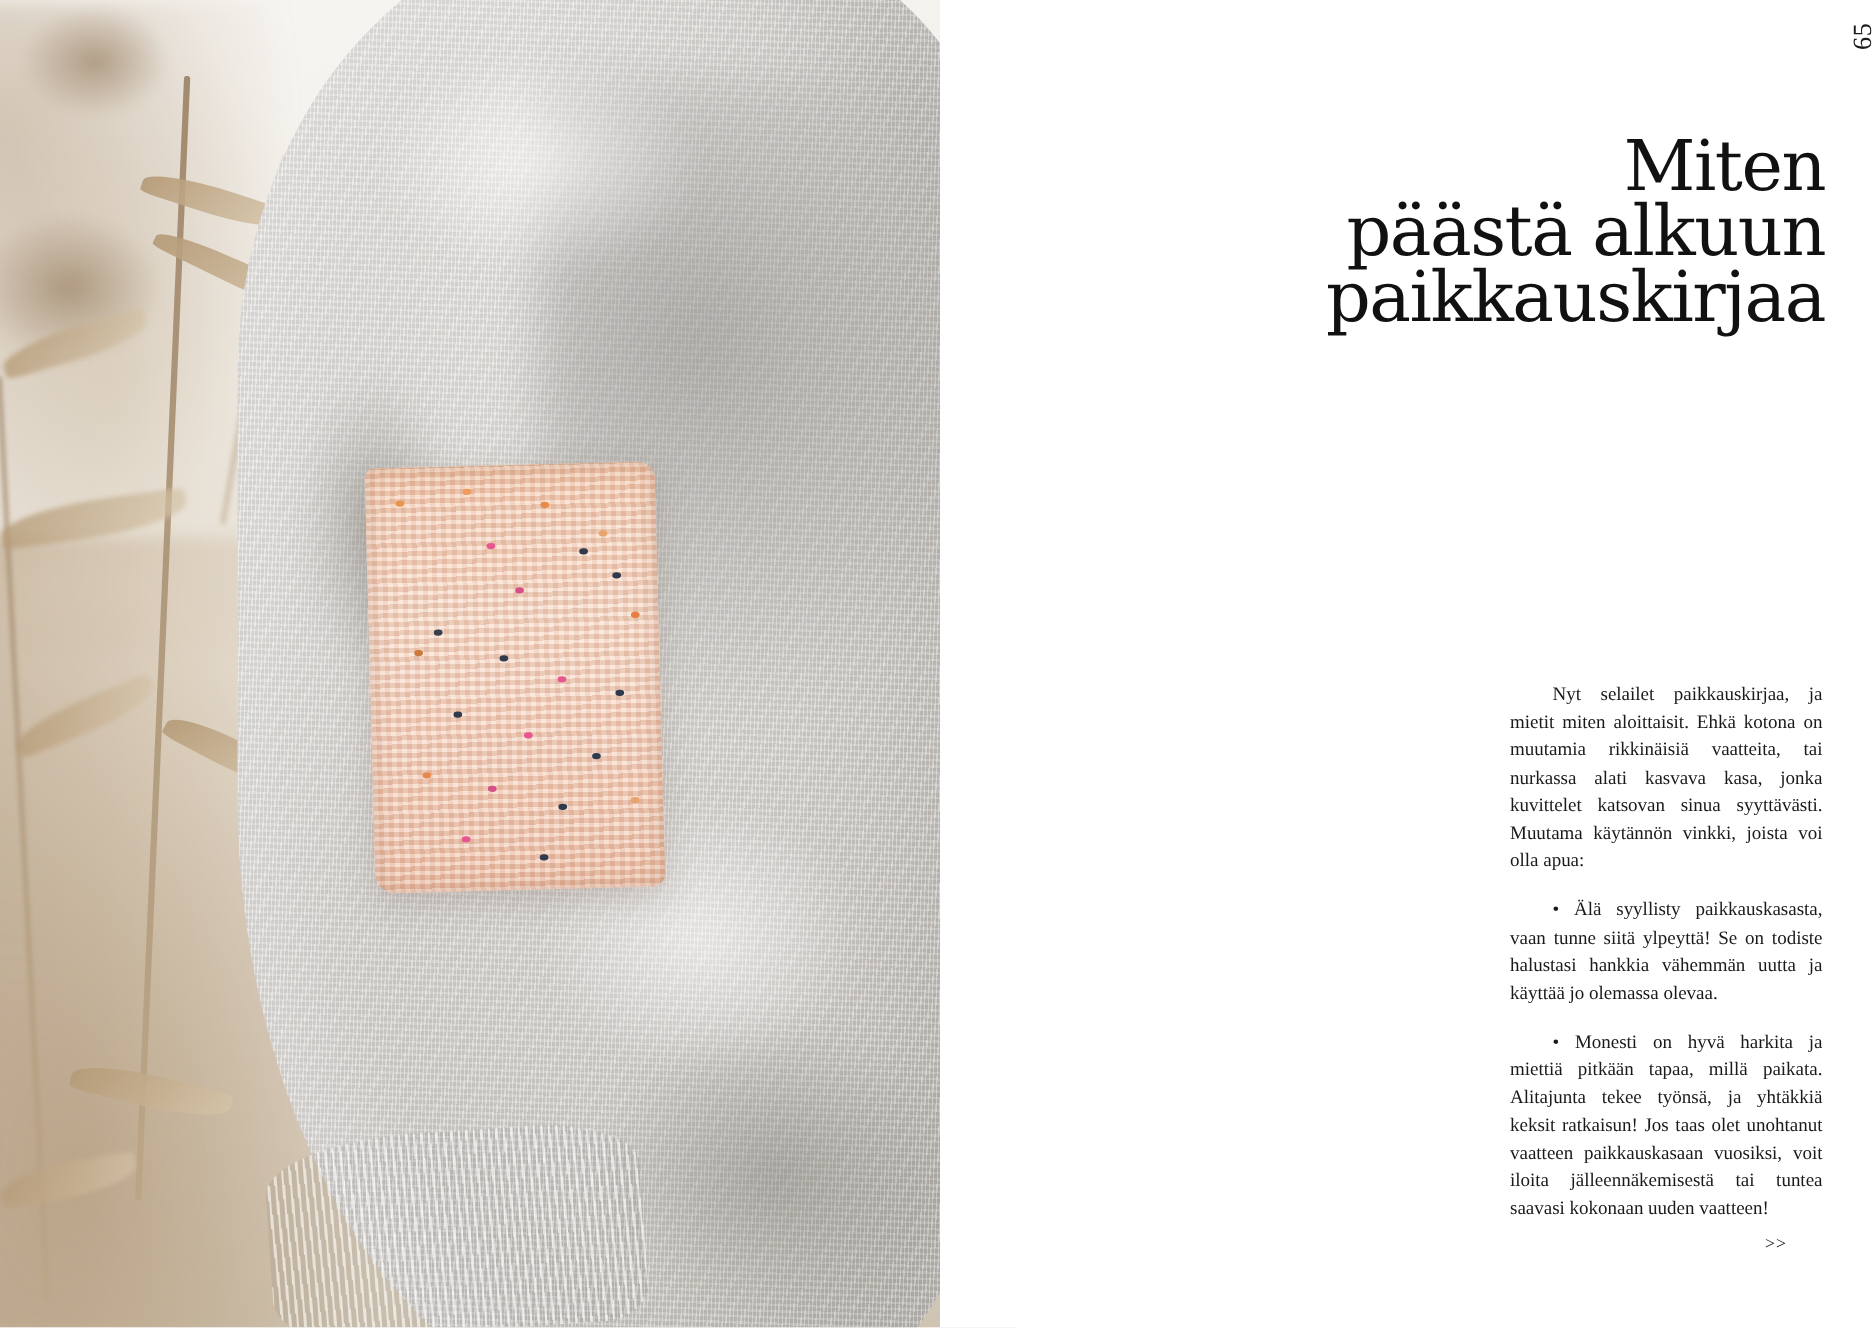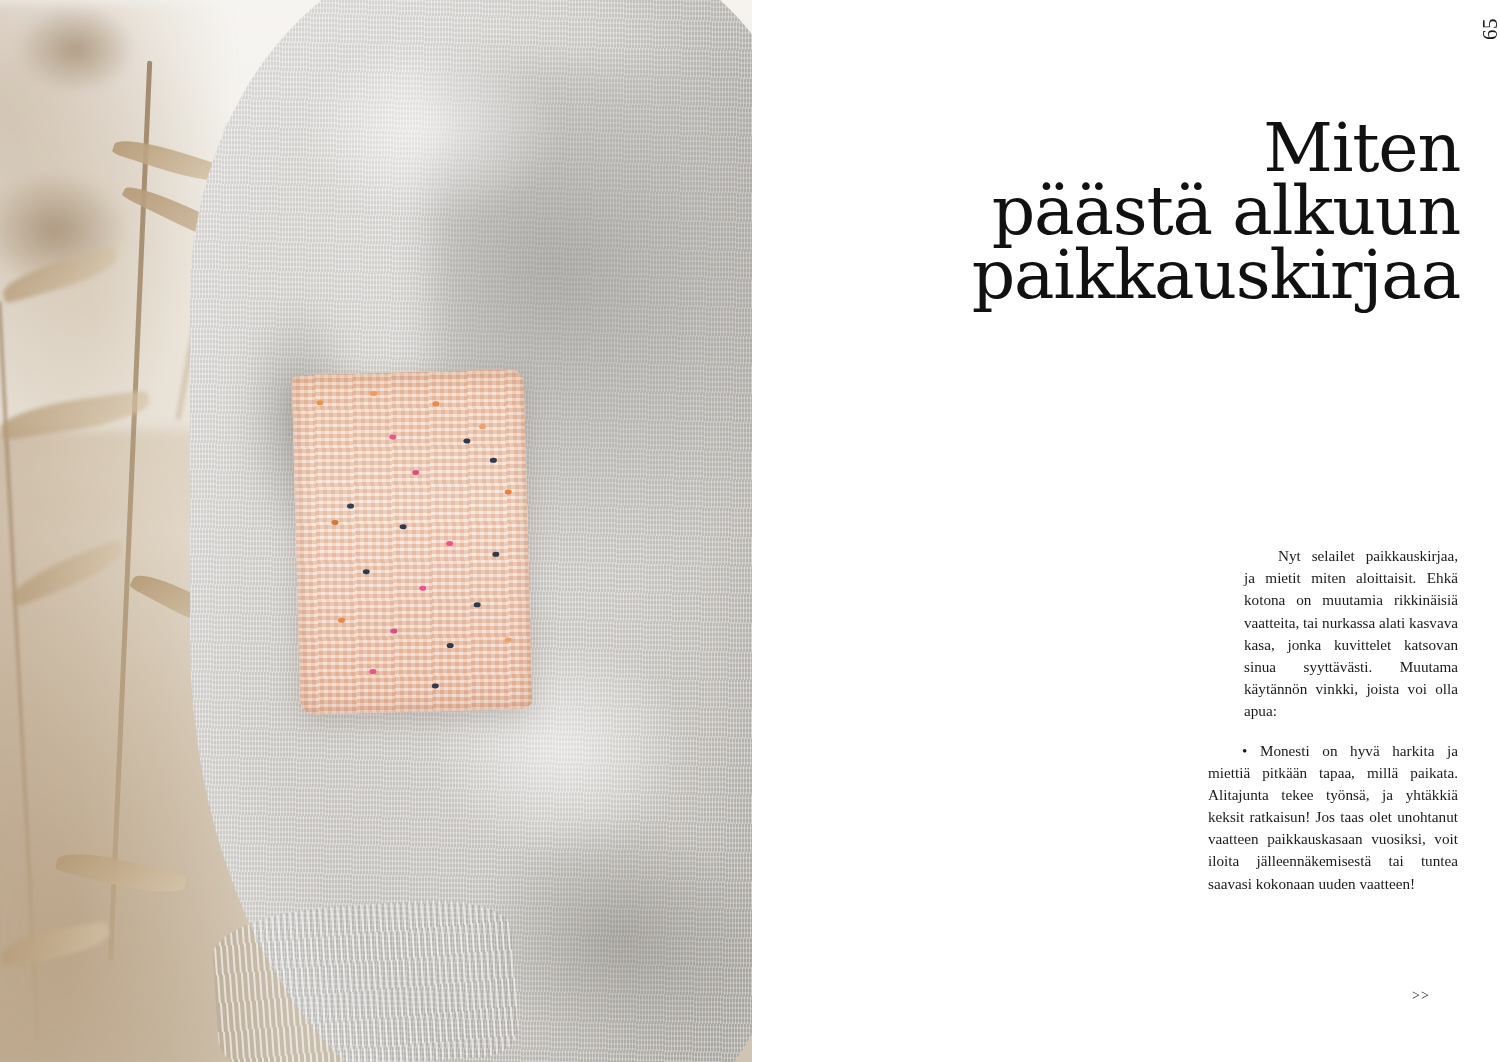--- a/index.html
+++ b/index.html
@@ -185,7 +185,7 @@
     text-align: right;
     font-family: "DejaVu Serif", serif;
     font-weight: 400;
-    font-size: 68px;
+    font-size: 56px;
     line-height: 0.94;
     letter-spacing: -1.2px;
     color: #111111;

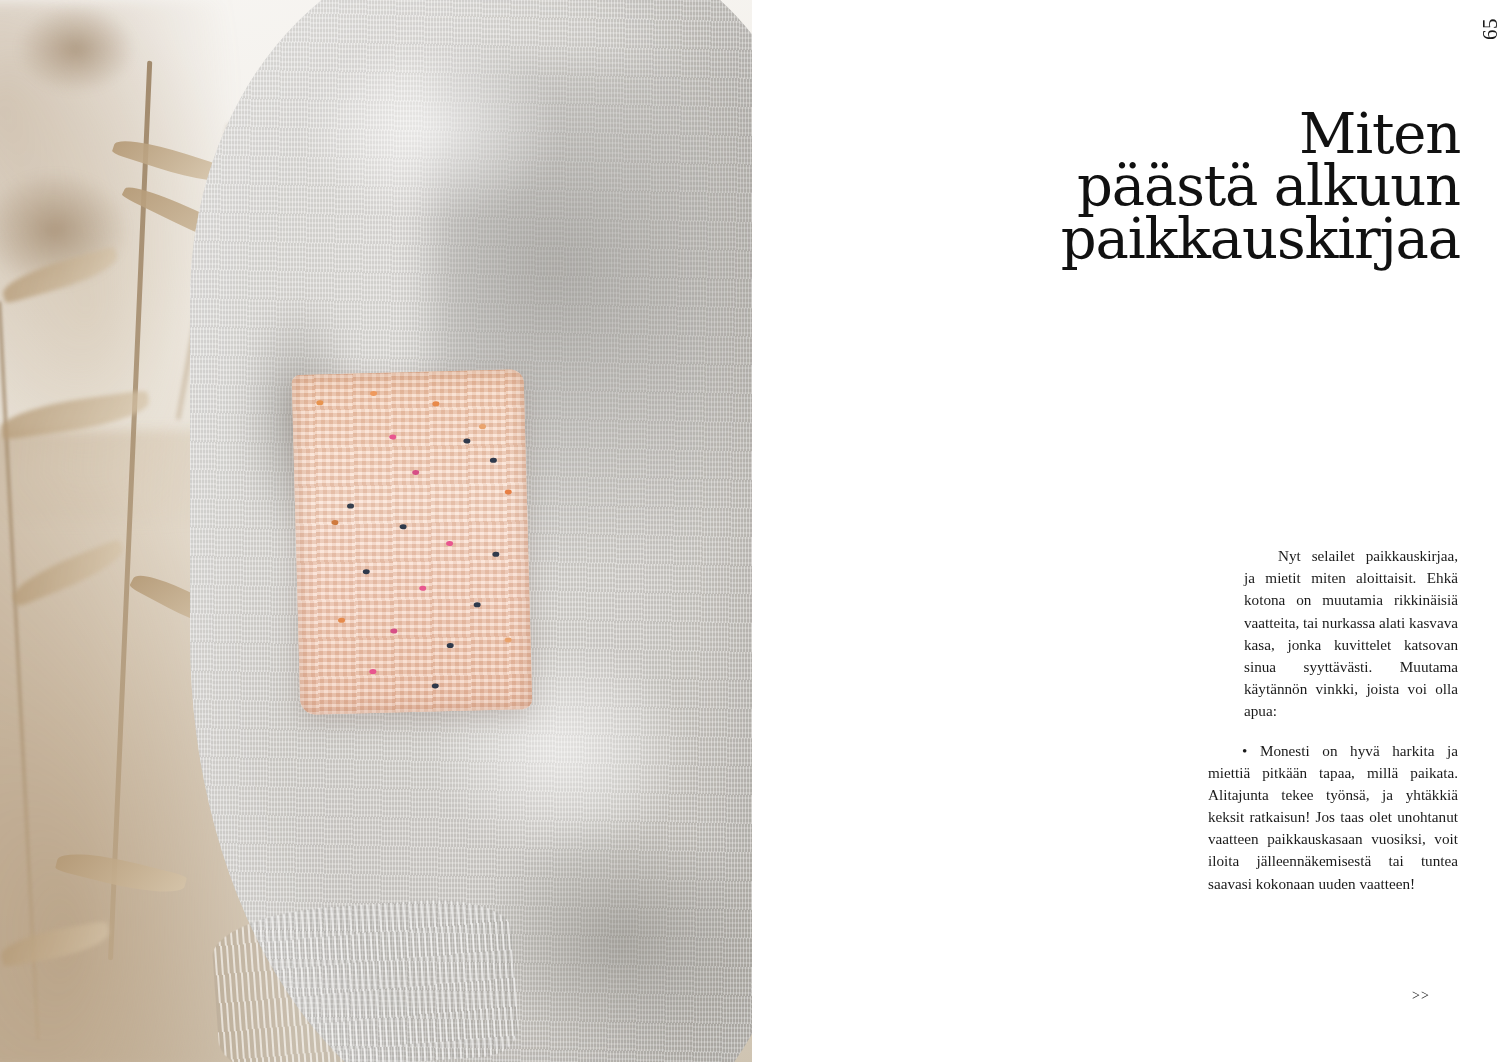--- a/index.html
+++ b/index.html
@@ -204,7 +204,7 @@
     font-family: "Liberation Serif", serif;
   }
   .body-col p { margin: 0 0 17px 0; }
-  .body-col p.indent { text-indent: 34px; margin-left: 36px; }
+  .body-col p.indent { text-indent: 34px; }
   .body-col p.bullet { text-indent: 34px; }
   .more {
     position: absolute;

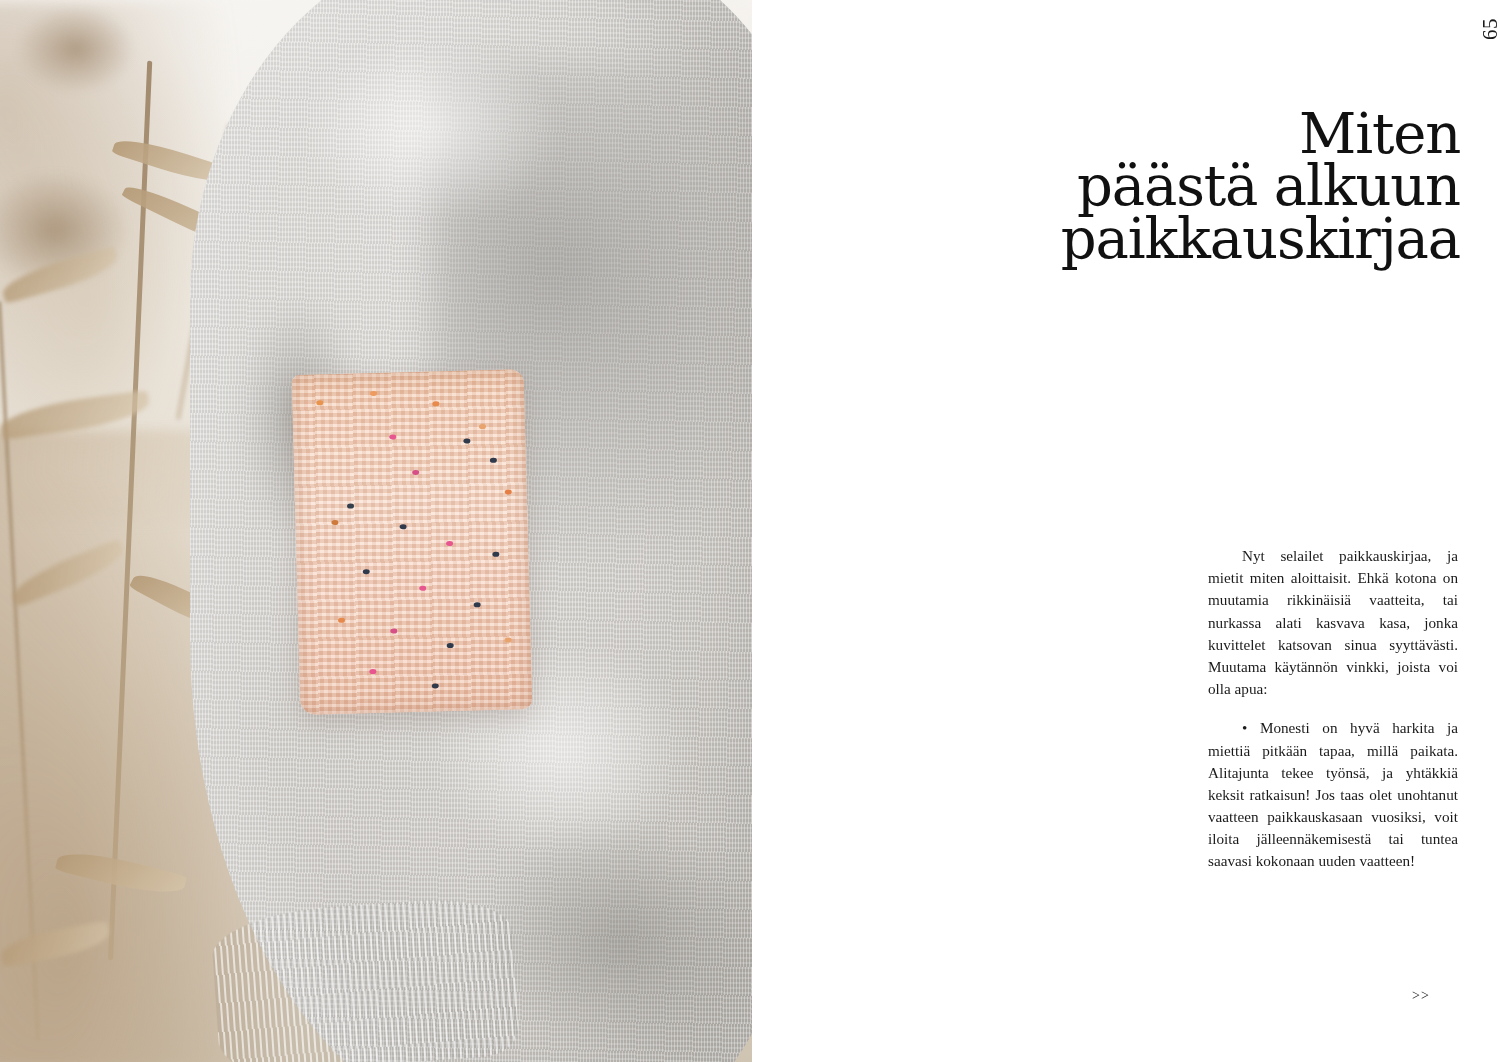--- a/index.html
+++ b/index.html
@@ -292,6 +292,7 @@
 
     <div class="body-col">
       <p class="indent">Nyt selailet paikkauskirjaa, ja mietit miten aloittaisit. Ehkä kotona on muutamia rikkinäisiä vaatteita, tai nurkassa alati kasvava kasa, jonka kuvittelet katsovan sinua syyttävästi. Muutama käytännön vinkki, joista voi olla apua:</p>
+      <p class="bullet">• Älä syyllisty paikkauskasasta, vaan tunne siitä ylpeyttä! Se on todiste halustasi hankkia vähemmän uutta ja käyttää jo olemassa olevaa.</p>
       <p class="bullet">• Monesti on hyvä harkita ja miettiä pitkään tapaa, millä paikata. Alitajunta tekee työnsä, ja yhtäkkiä keksit ratkaisun! Jos taas olet unohtanut vaatteen paikkauskasaan vuosiksi, voit iloita jälleennäkemisestä tai tuntea saavasi kokonaan uuden vaatteen!</p>
     </div>
 

